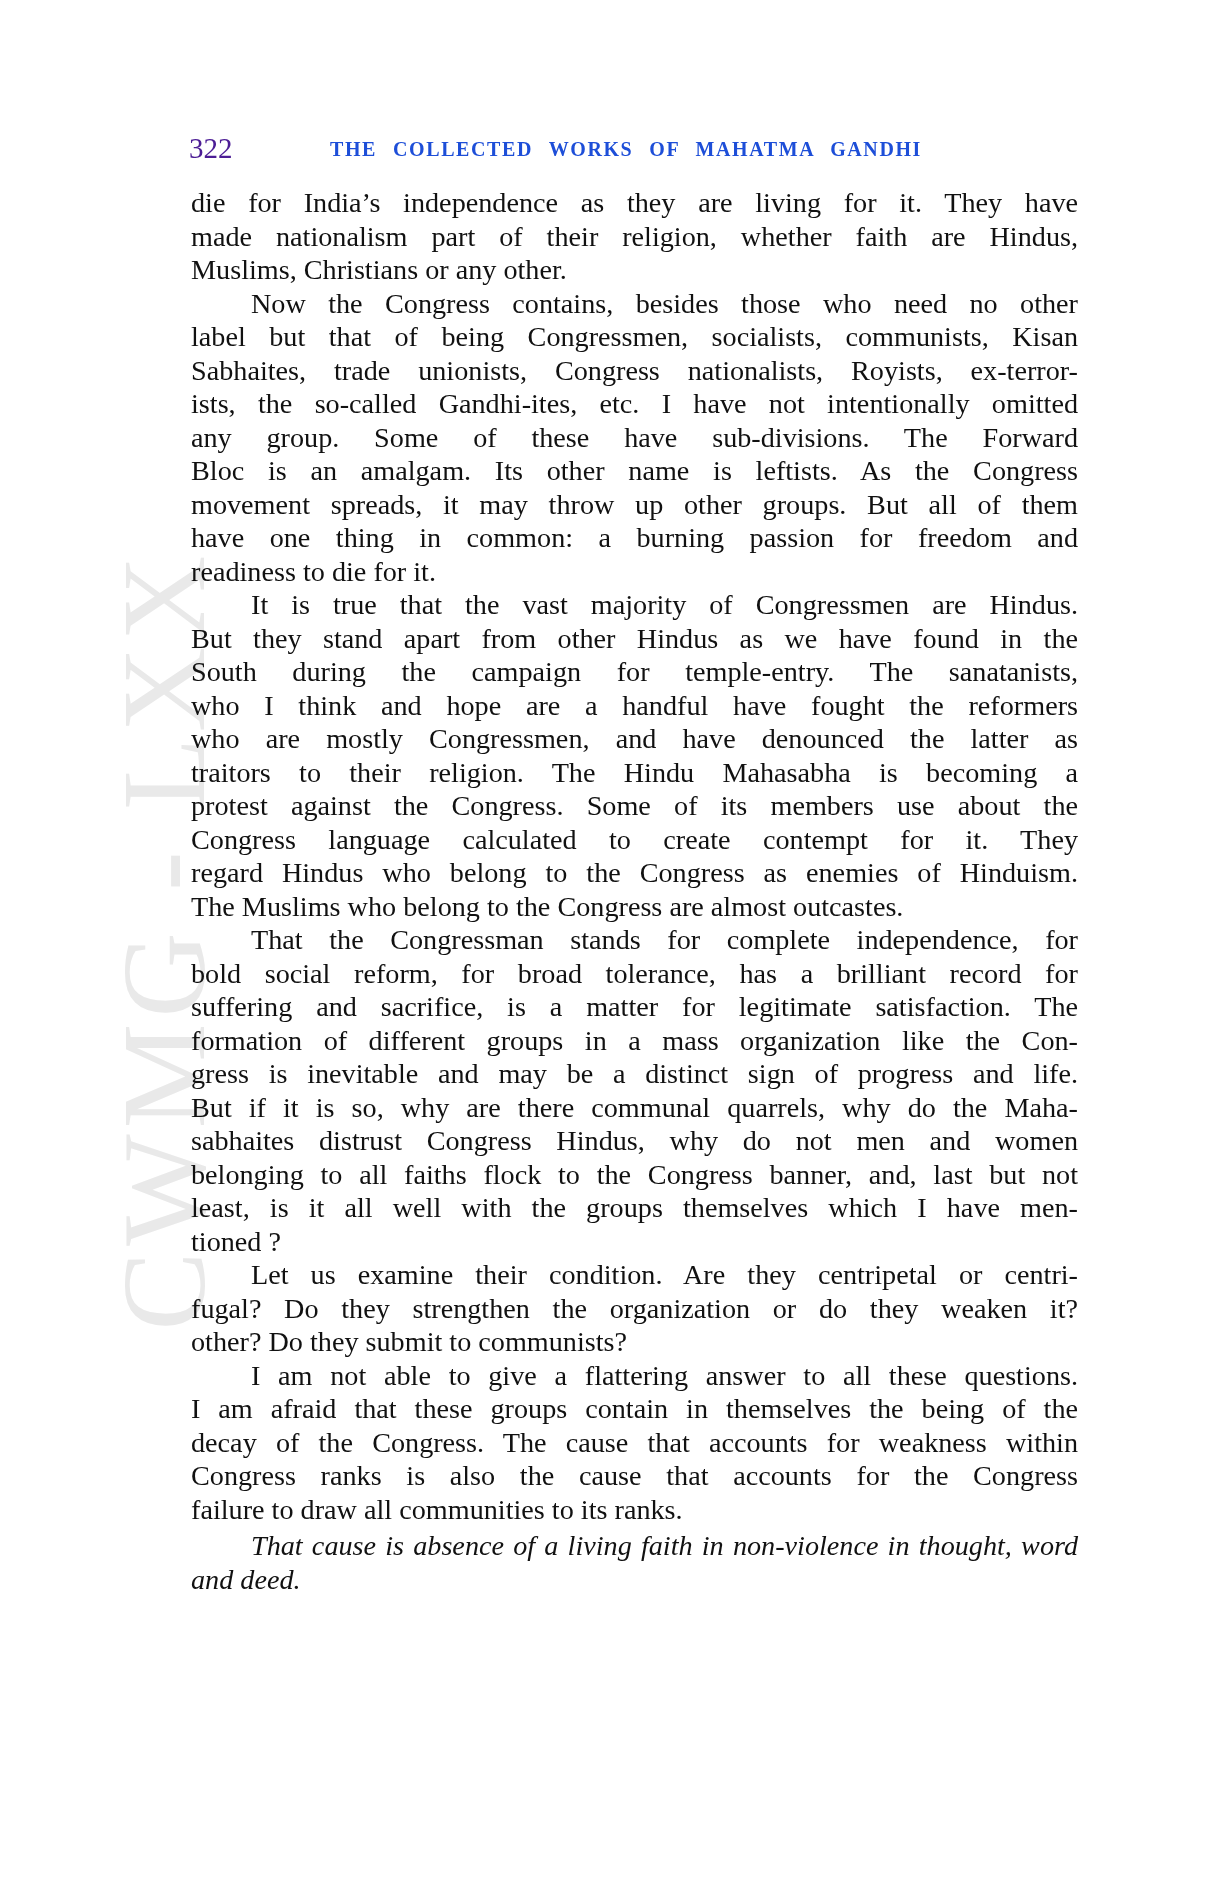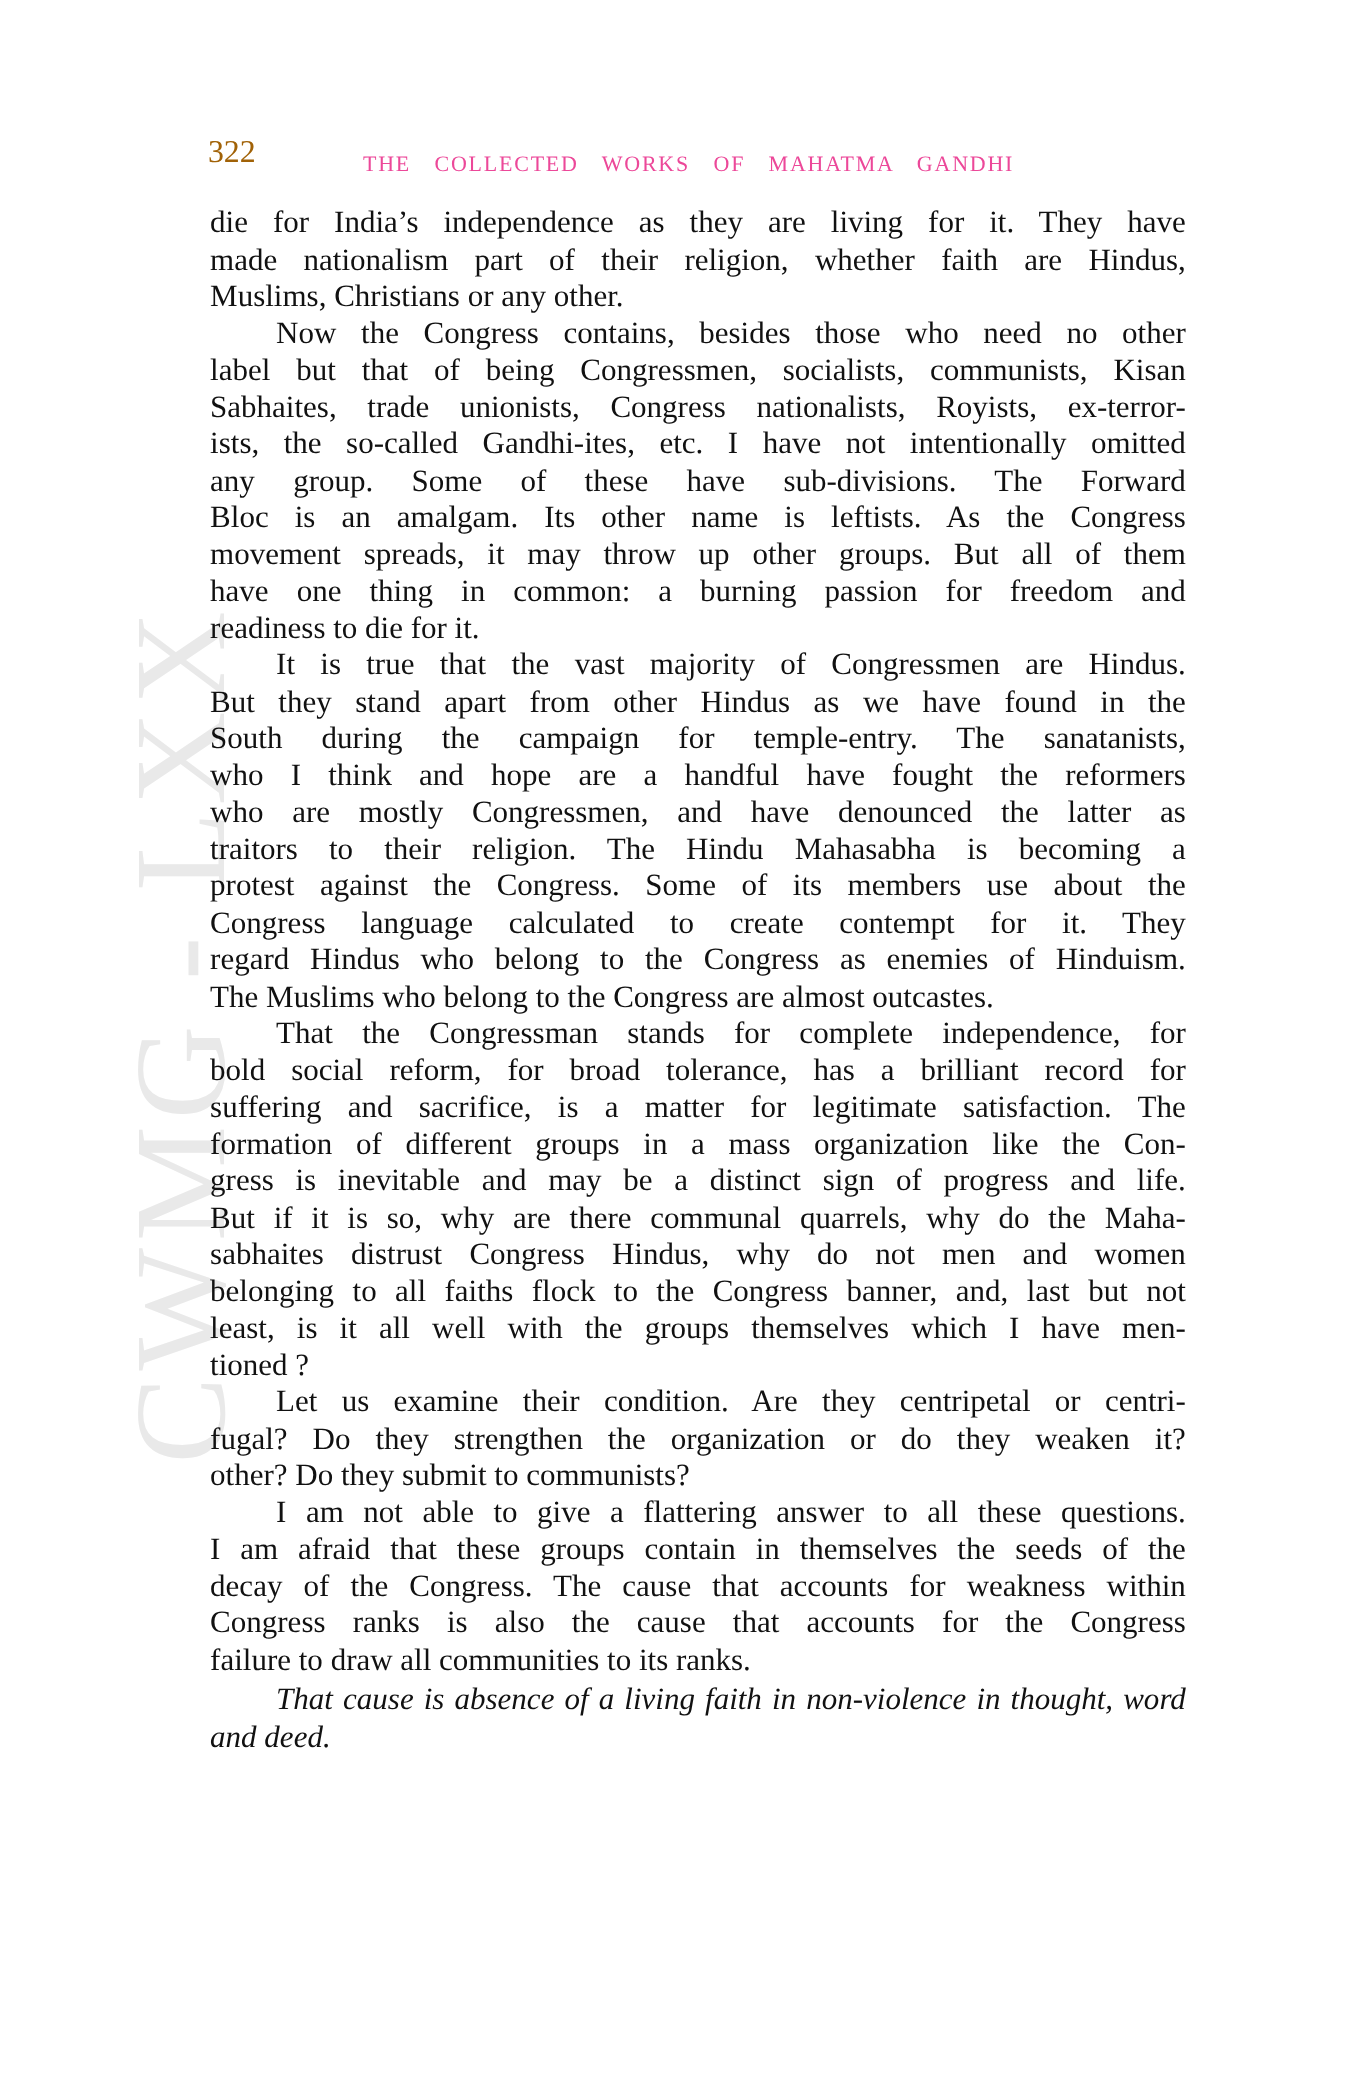--- a/index.html
+++ b/index.html
@@ -44,10 +44,10 @@
   .page-number {
     position: absolute;
     left: 189px;
-    top: 121px;
+    top: 131px;
     font-size: 29px;
     line-height: 34px;
-    color: #a16207;
+    color: #4c1d95;
   }
   .running-head {
     position: absolute;

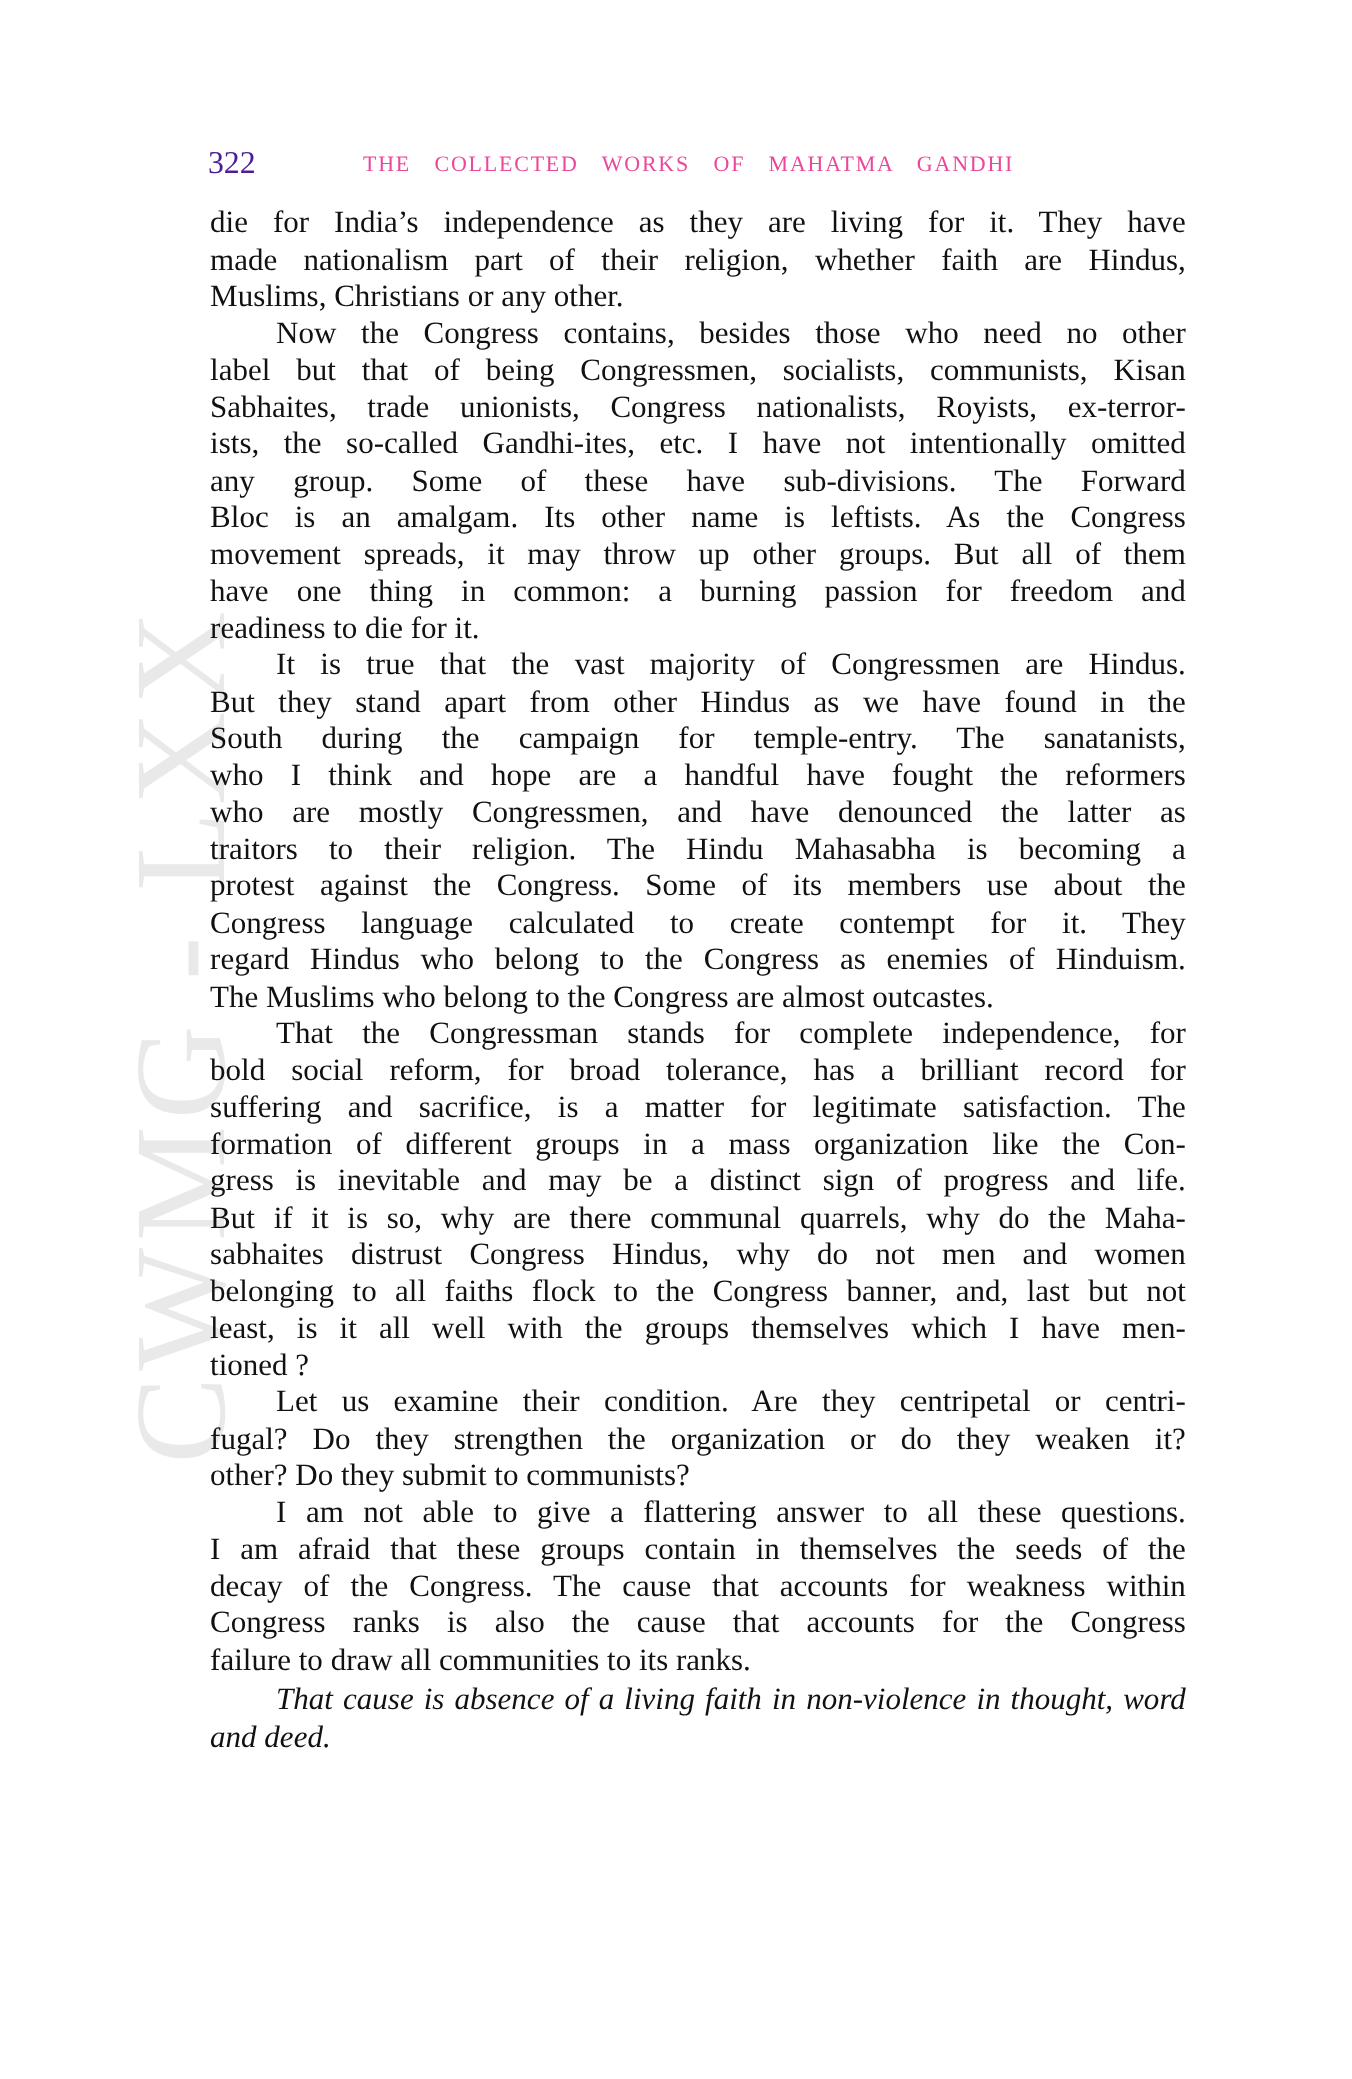--- a/index.html
+++ b/index.html
@@ -59,10 +59,11 @@
     letter-spacing: 1.6px;
     word-spacing: 6px;
     text-transform: uppercase;
-    color: #ec4899;
+    color: #1d4ed8;
     white-space: nowrap;
     text-align: justify;
     text-align-last: justify;
+    font-weight: bold;
   }
   
   .body-text {

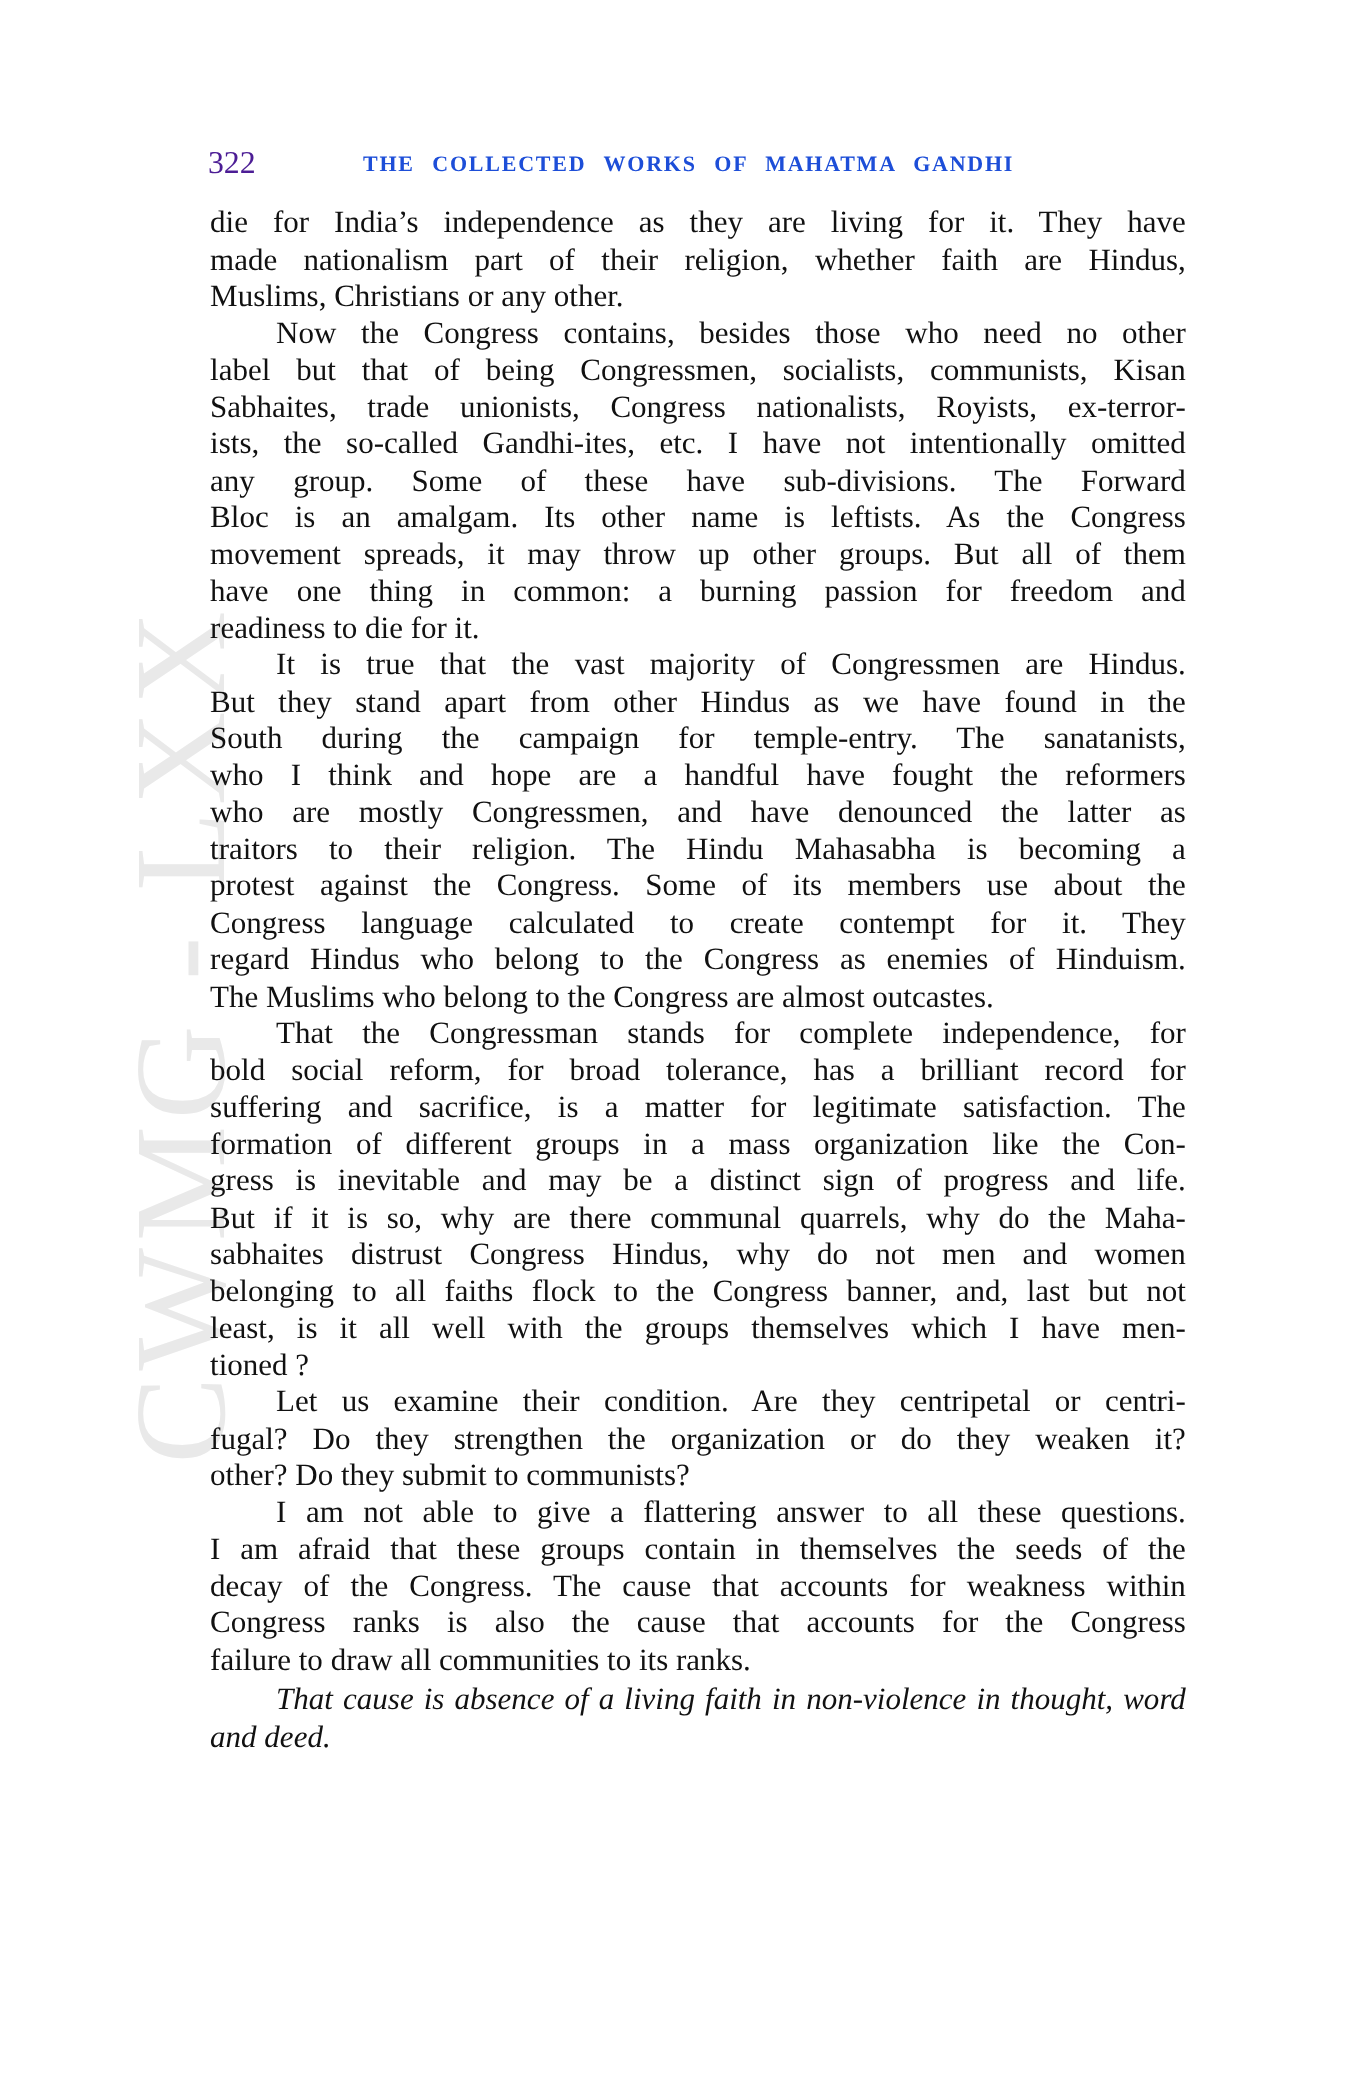--- a/index.html
+++ b/index.html
@@ -163,7 +163,7 @@
 
     <p class="para">
       <span class="line indent">I am not able to give a flattering answer to all these questions.</span>
-      <span class="line">I am afraid that these groups contain in themselves the seeds of the</span>
+      <span class="line">I am afraid that these groups contain in themselves the being of the</span>
       <span class="line">decay of the Congress.  The cause that accounts for weakness within</span>
       <span class="line">Congress ranks is also the cause that accounts for the Congress</span>
       <span class="line last">failure to draw all communities to its ranks.</span>

